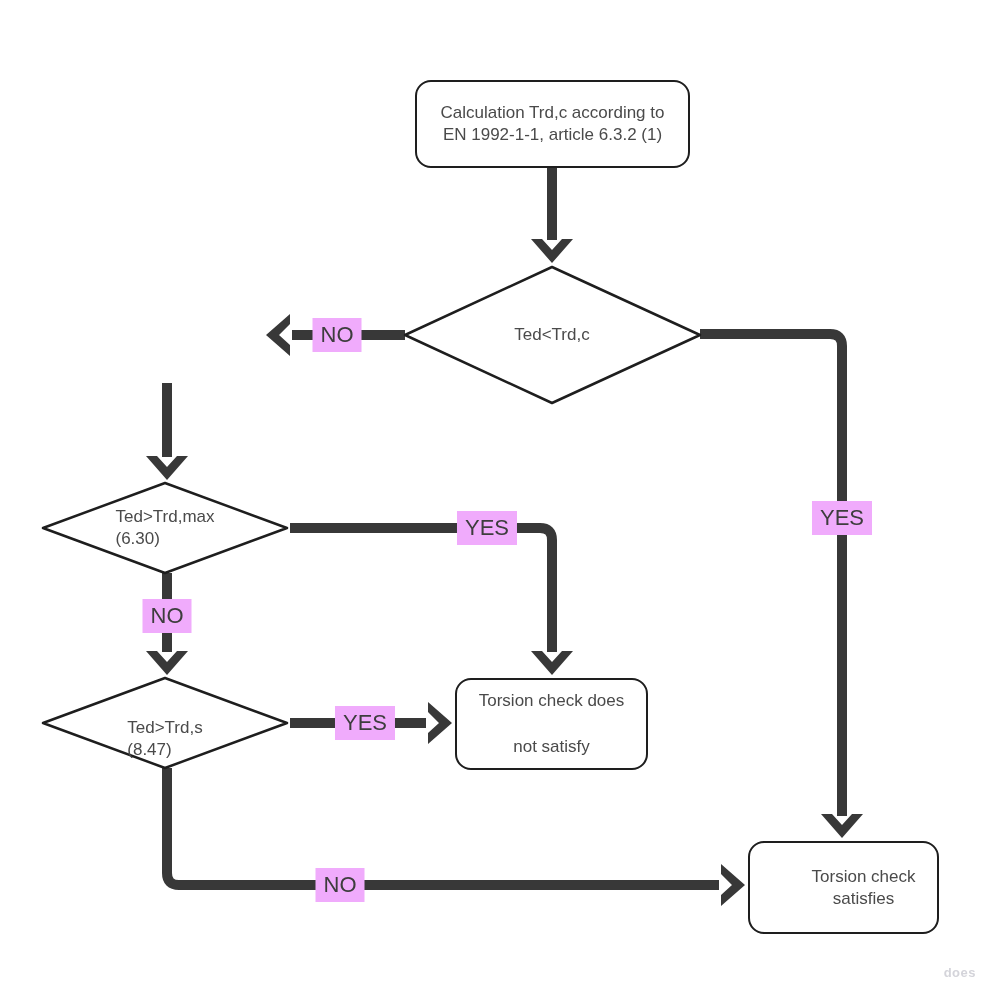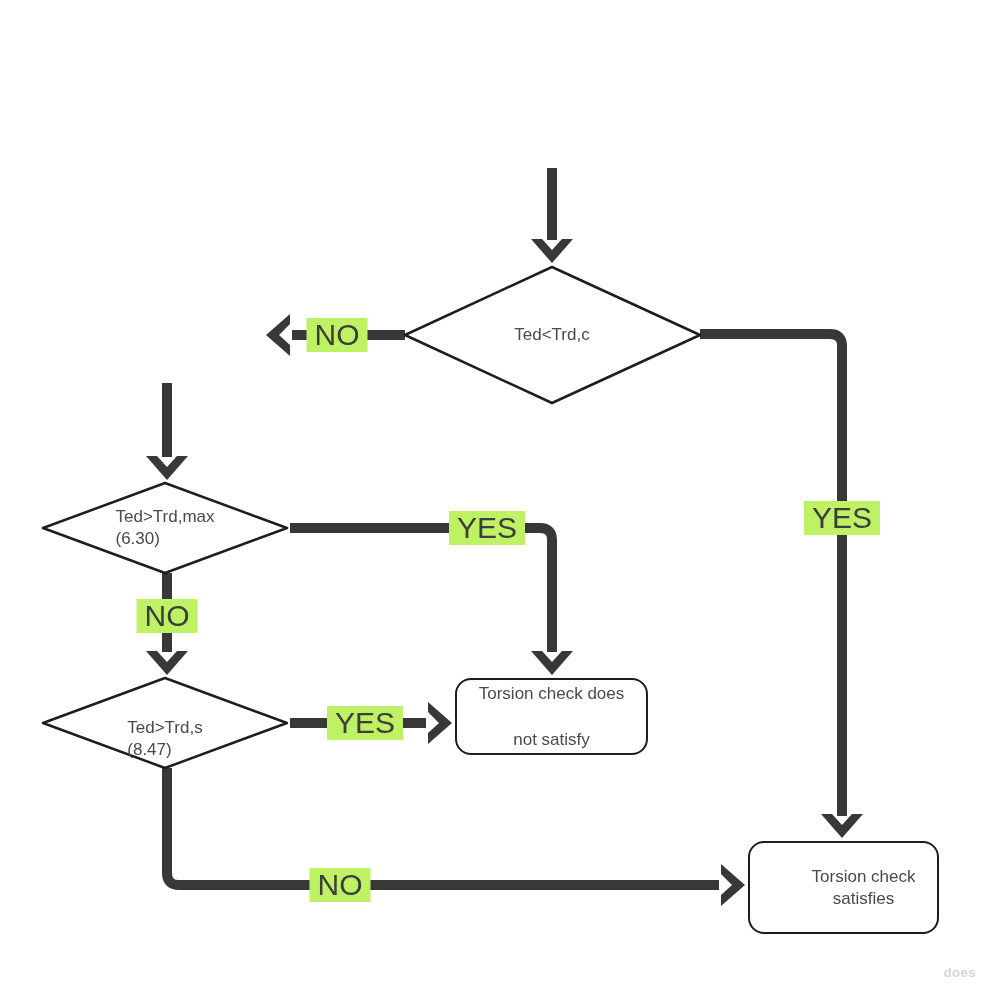--- a/index.html
+++ b/index.html
@@ -119,6 +119,10 @@
     <polygon class="diamond" points="43,723 165,678 287,723 165,768"></polygon>
   </svg>
 
+  <div class="node" style="left:415px; top:80px; width:275px; height:88px;">
+    <span>Calculation Trd,c according to</span>
+    <span>EN 1992-1-1, article 6.3.2 (1)</span>
+  </div>
 
 
   <div class="node" style="left:455px; top:678px; width:193px; height:77px;gap:24px;">

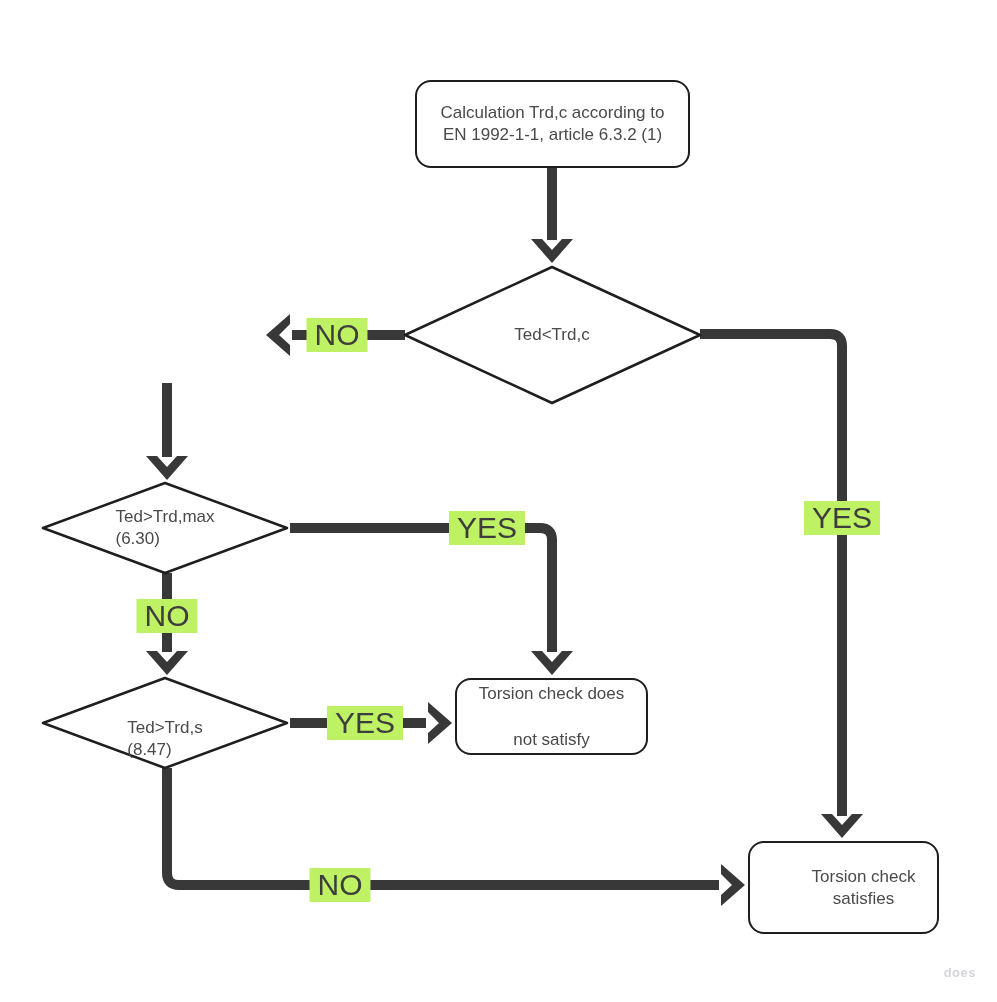--- a/index.html
+++ b/index.html
@@ -58,9 +58,9 @@
   .edge-label {
     position: absolute;
     transform: translate(-50%, -50%);
-    background: #bef264;
+    background: #f0abfc;
     color: #3d3d3d;
-    font-size: 30px;
+    font-size: 22px;
     line-height: 30px;
     padding: 2px 8px;
     white-space: nowrap;

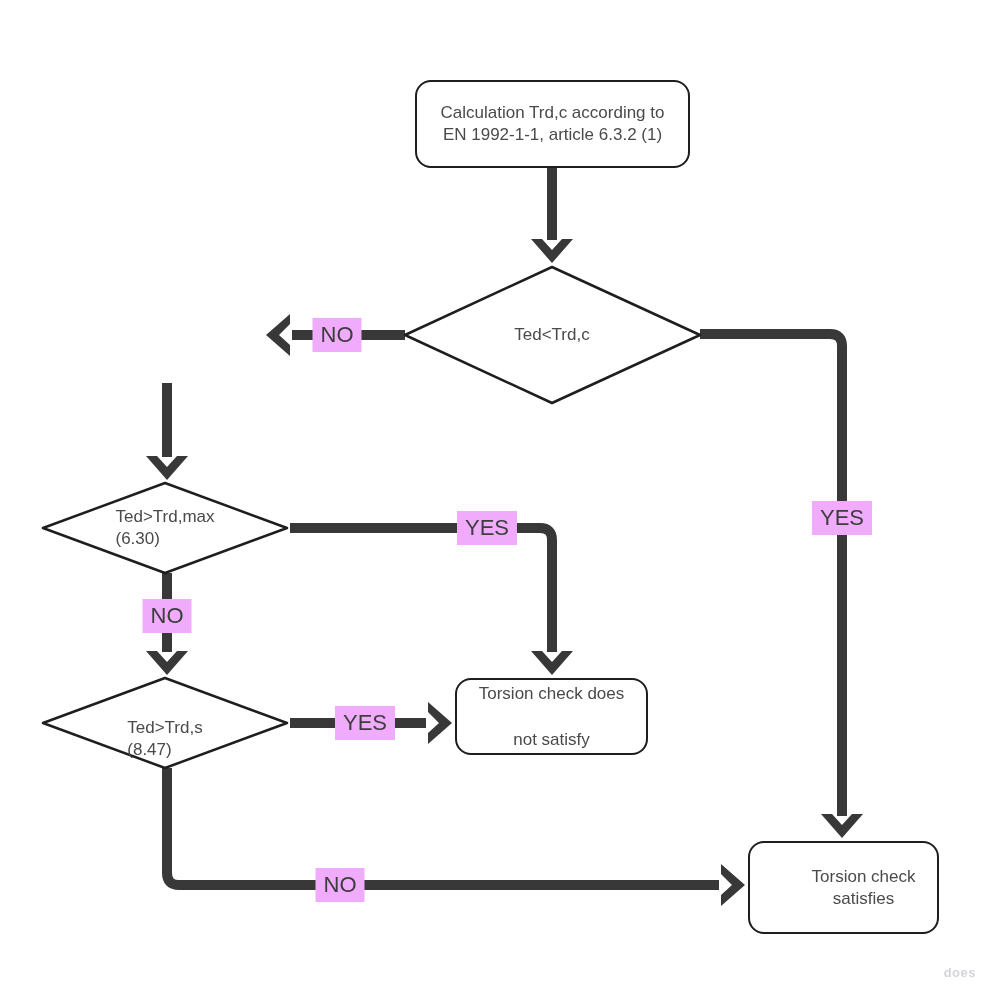--- a/index.html
+++ b/index.html
@@ -125,7 +125,7 @@
   </div>
 
 
-  <div class="node" style="left:455px; top:678px; width:193px; height:77px;gap:24px;">
+  <div class="node" style="left:455px; top:678px; width:193px; height:92px;gap:24px;">
     <span>Torsion check does</span>
     <span>not satisfy</span>
   </div>

